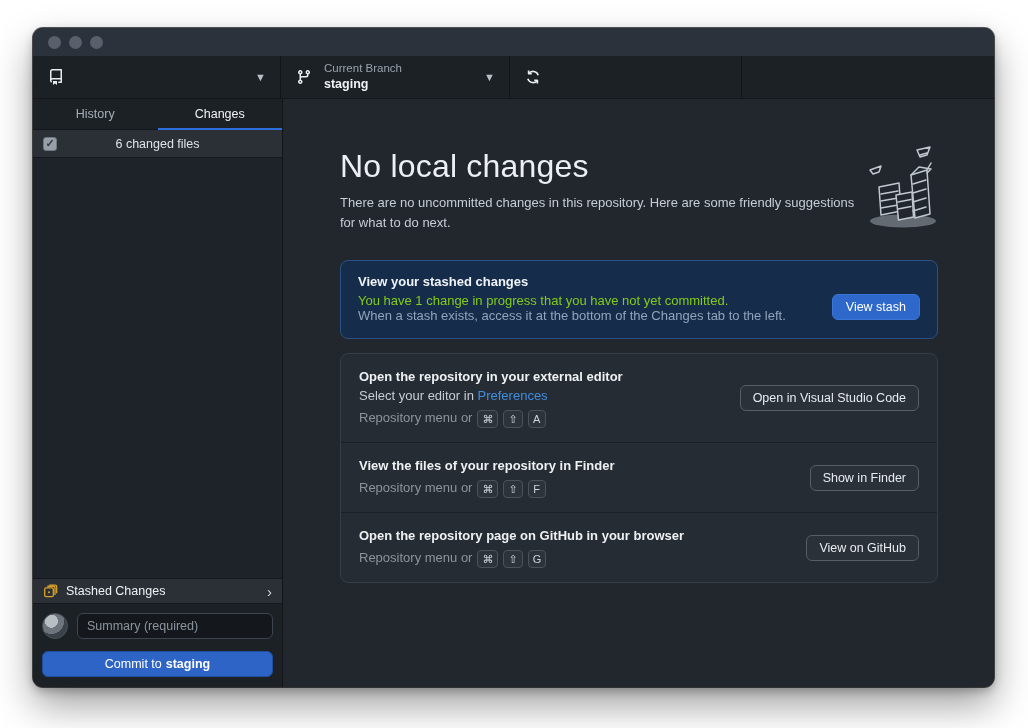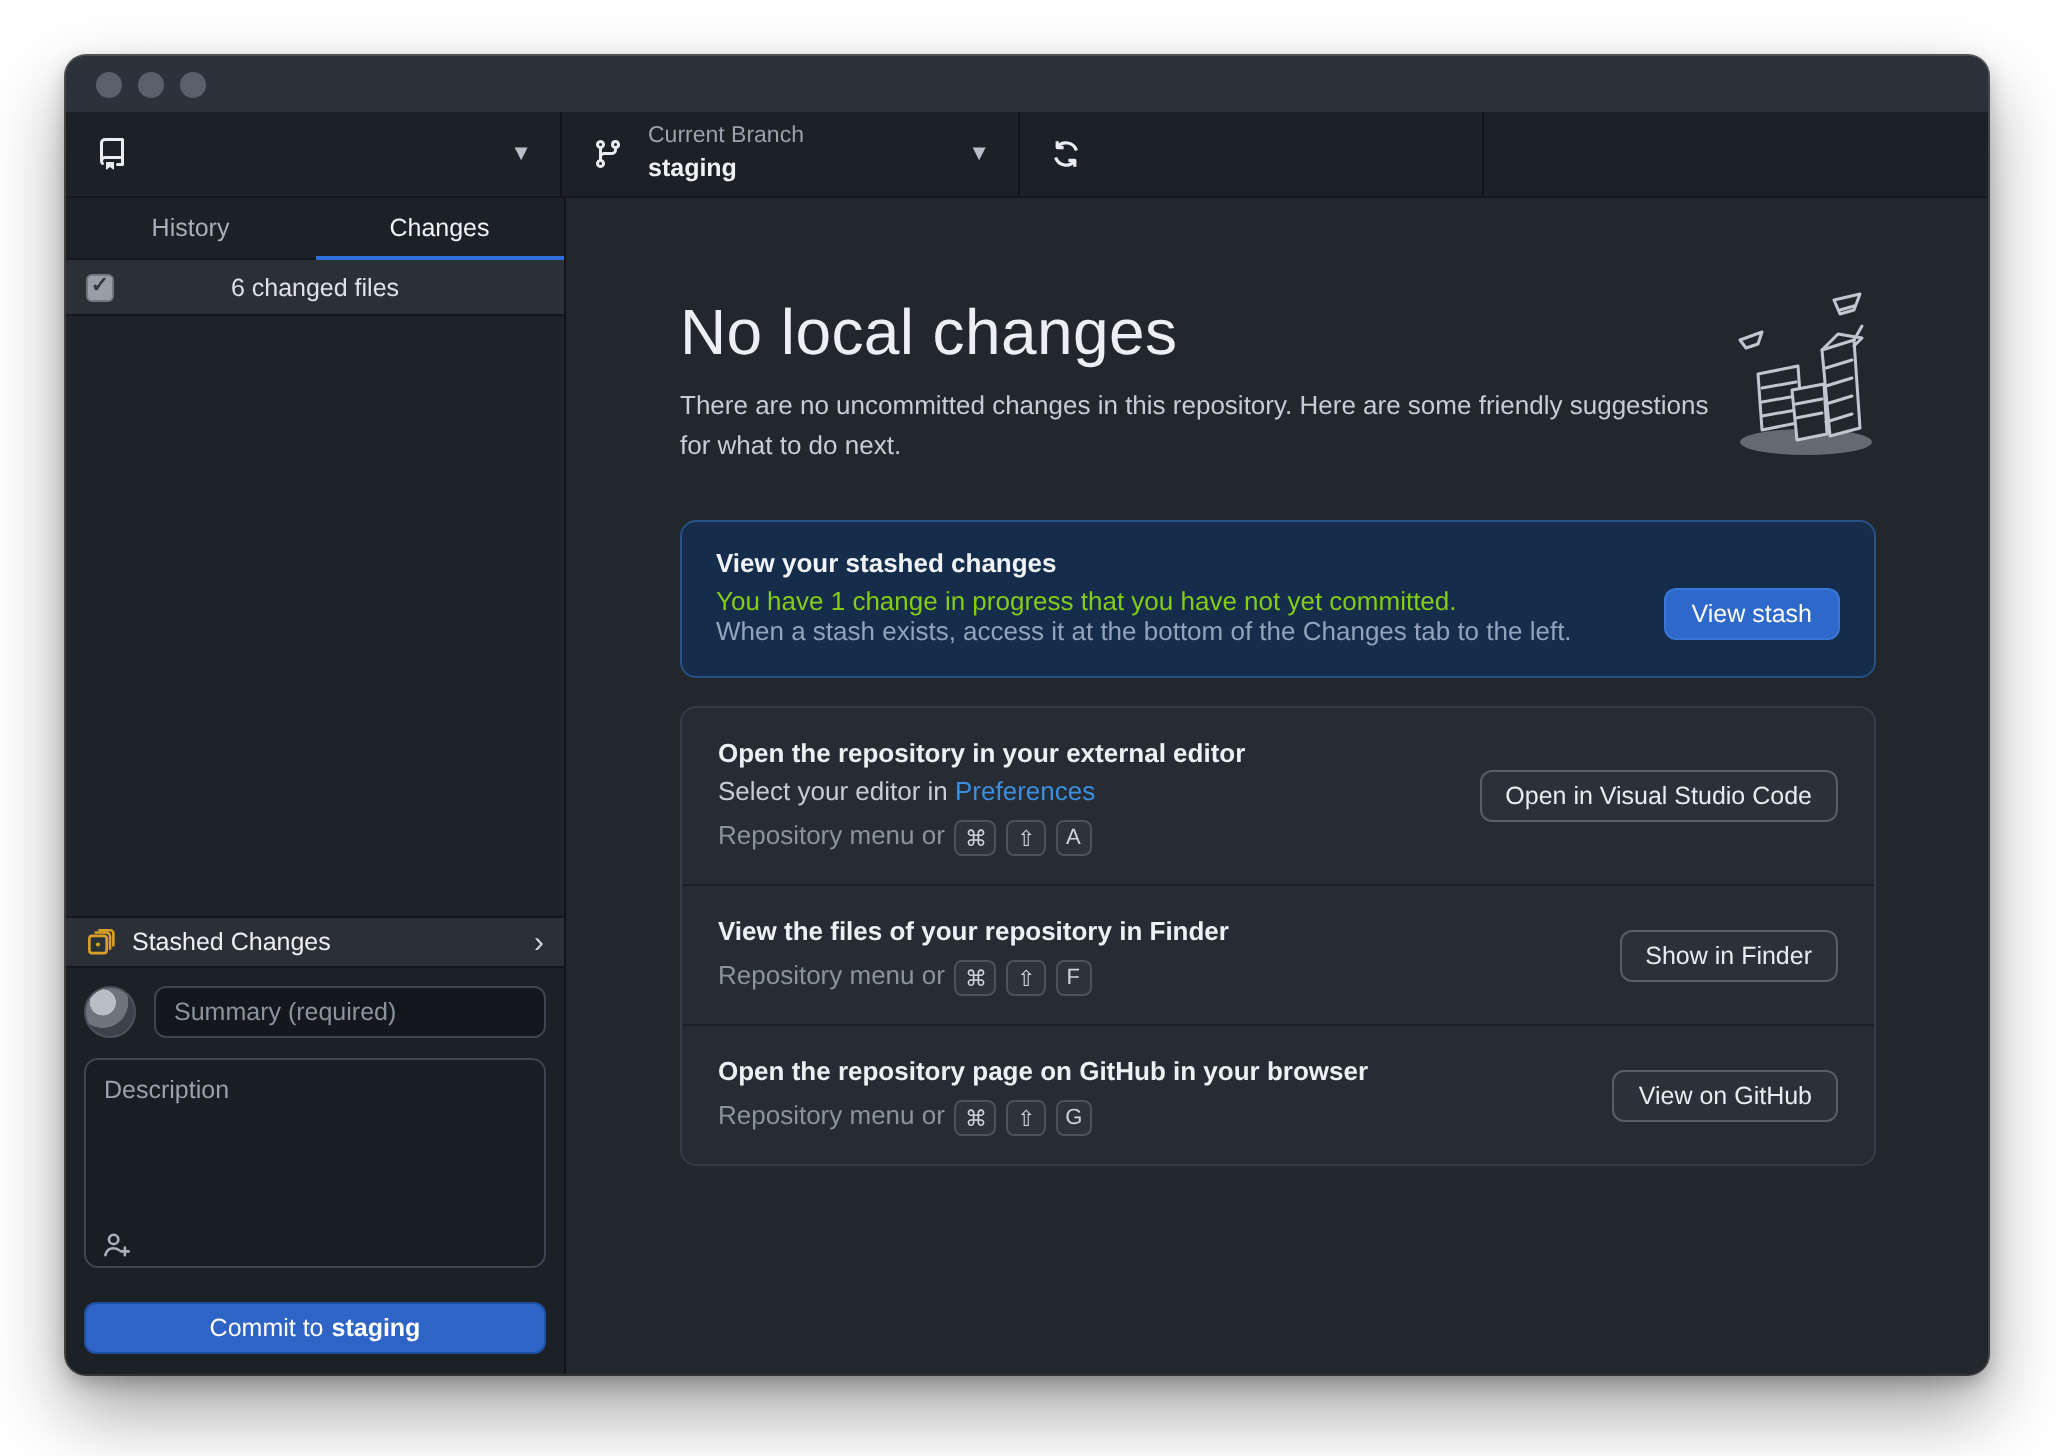--- a/index.html
+++ b/index.html
@@ -150,16 +150,6 @@
           <span class="avatar"></span>
           <input class="suminput" placeholder="Summary (required)" style="">
         </div>
-        <div class="descwrap">
-          <textarea class="descarea" placeholder="Description" style=""></textarea>
-          <span class="addco">
-            <svg width="15" height="15" viewBox="0 0 16 16" fill="none" stroke="currentColor" stroke-width="1.4" stroke-linecap="round">
-                <circle cx="6.2" cy="5" r="2.5"></circle>
-                <path d="M1.8 13.4c.5-2.4 2.3-3.7 4.4-3.7 1.2 0 2.3.4 3.1 1.2"></path>
-                <path d="M12.2 9.4v4M10.2 11.4h4"></path>
-              </svg>
-          </span>
-        </div>
         <button class="commitbtn">
           <span>Commit to</span>
           <b>staging</b>

